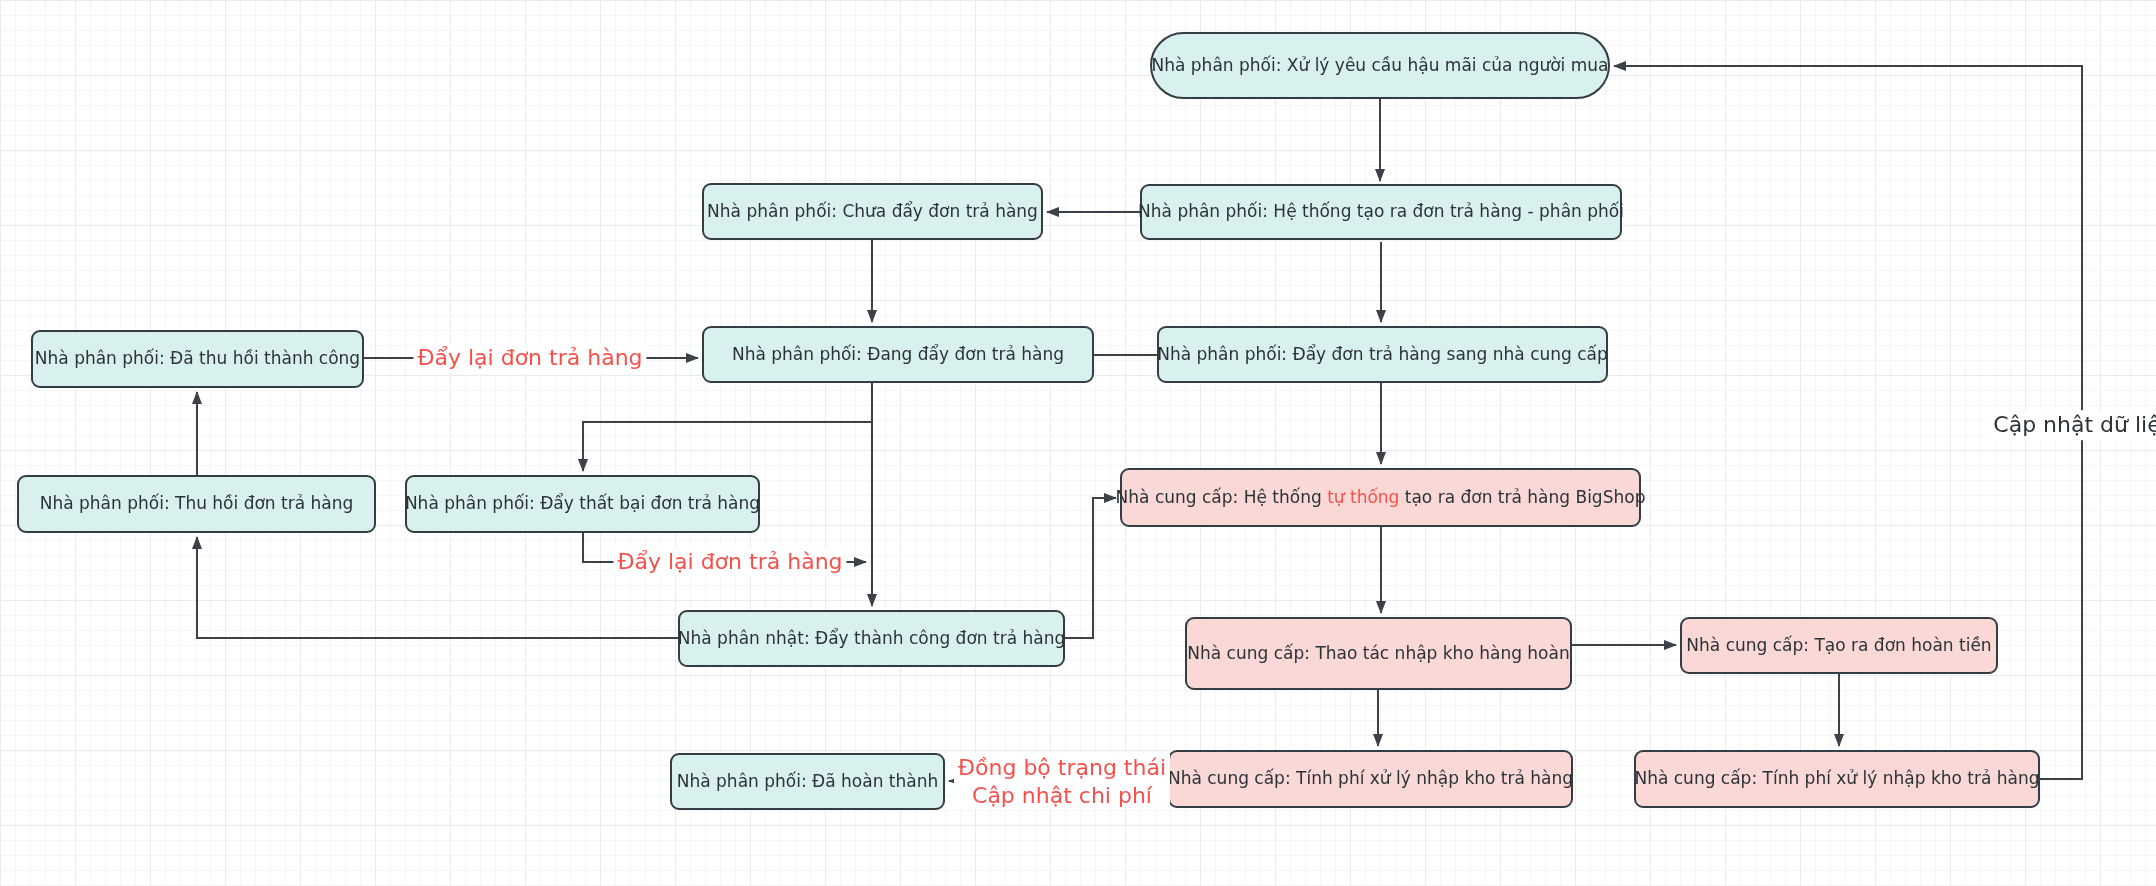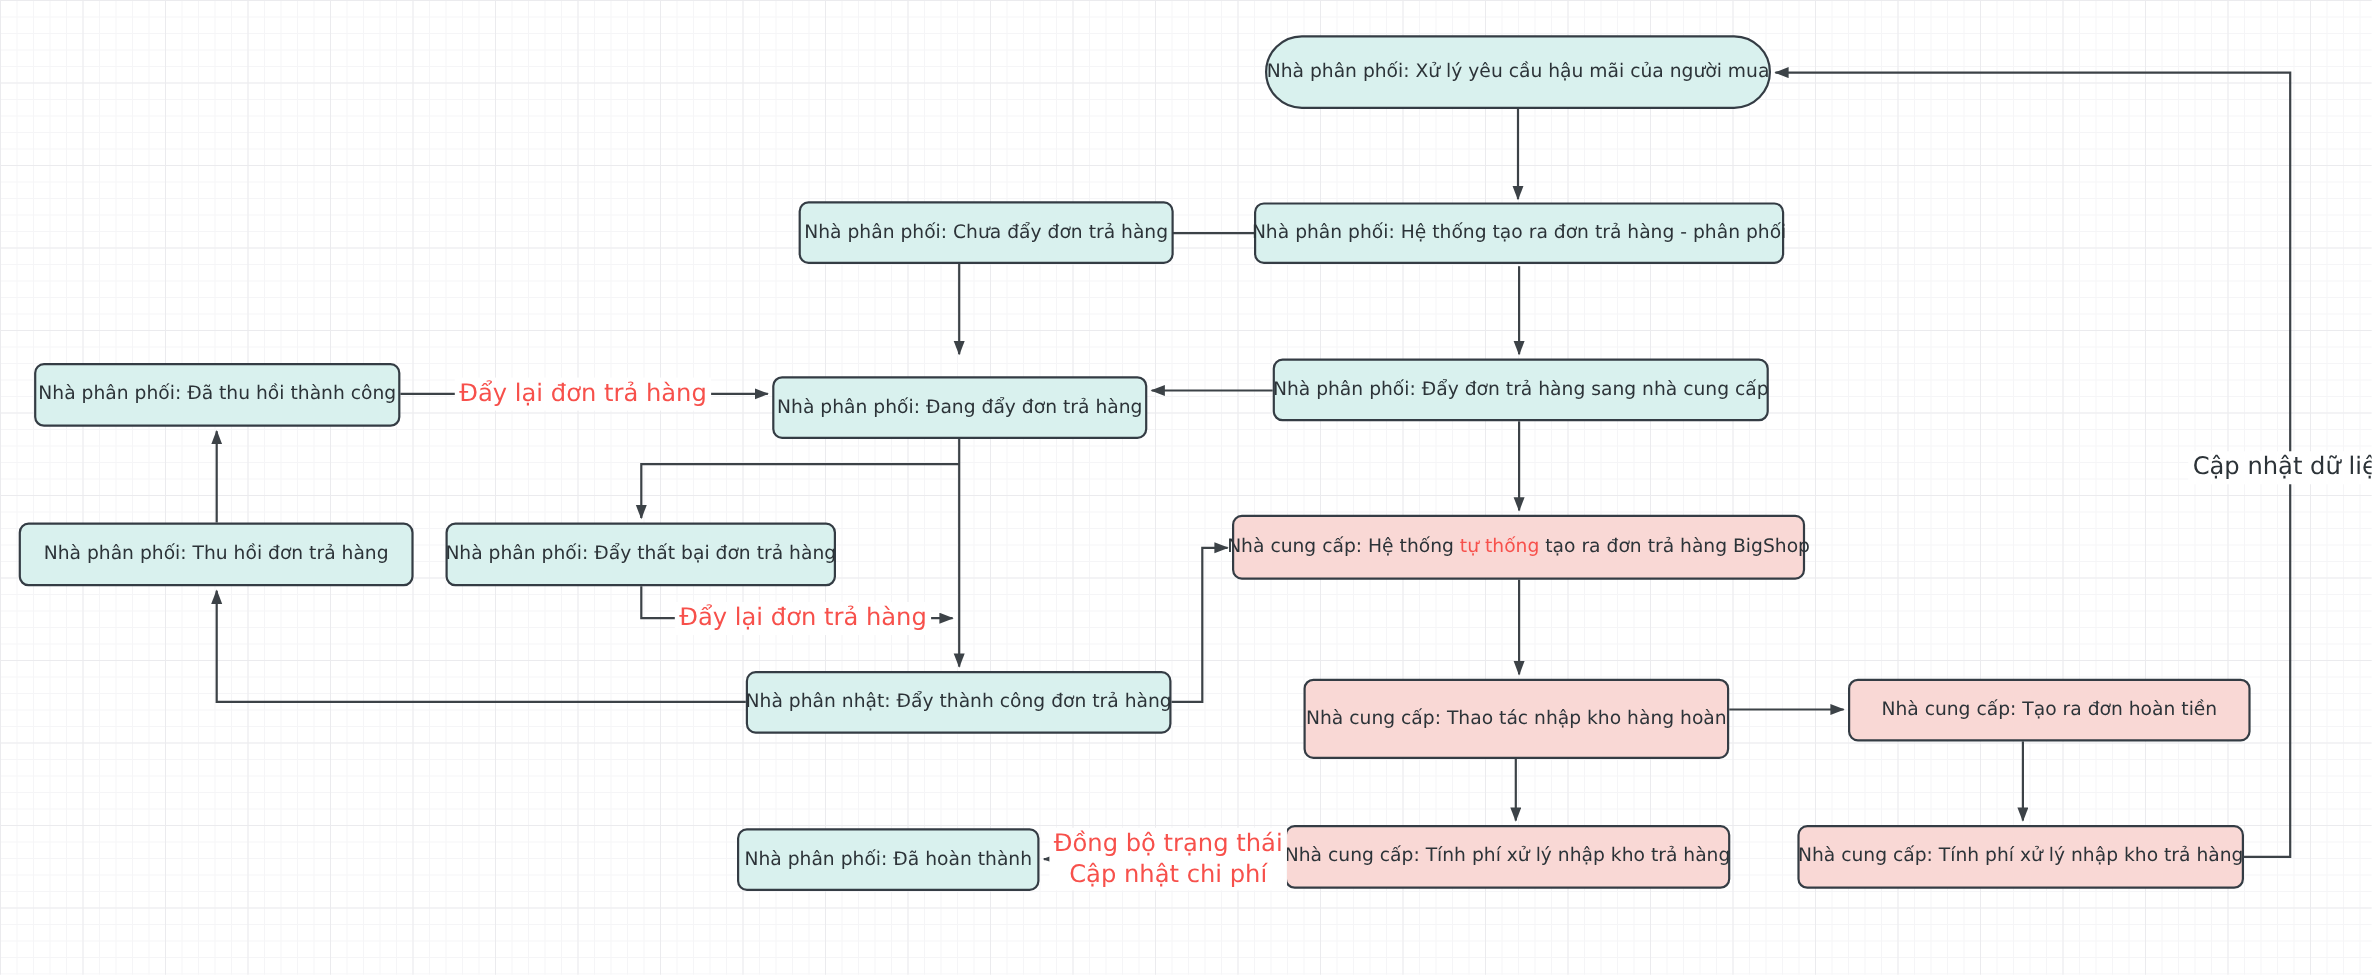--- a/index.html
+++ b/index.html
@@ -90,7 +90,7 @@
       <div class="node teal" style="left: 1140px; top: 184px; width: 482px; height: 56px;">
         <span>Nhà phân phối: Hệ thống tạo ra đơn trả hàng - phân phối</span>
       </div>
-      <div class="node teal" style="left: 702px; top: 183px; width: 341px; height: 57px; margin-left: 24px;">
+      <div class="node teal" style="left: 702px; top: 183px; width: 341px; height: 57px;">
         <span>Nhà phân phối: Chưa đẩy đơn trả hàng</span>
       </div>
       <div class="node teal" style="left: 31px; top: 330px; width: 333px; height: 58px; justify-content: center;">

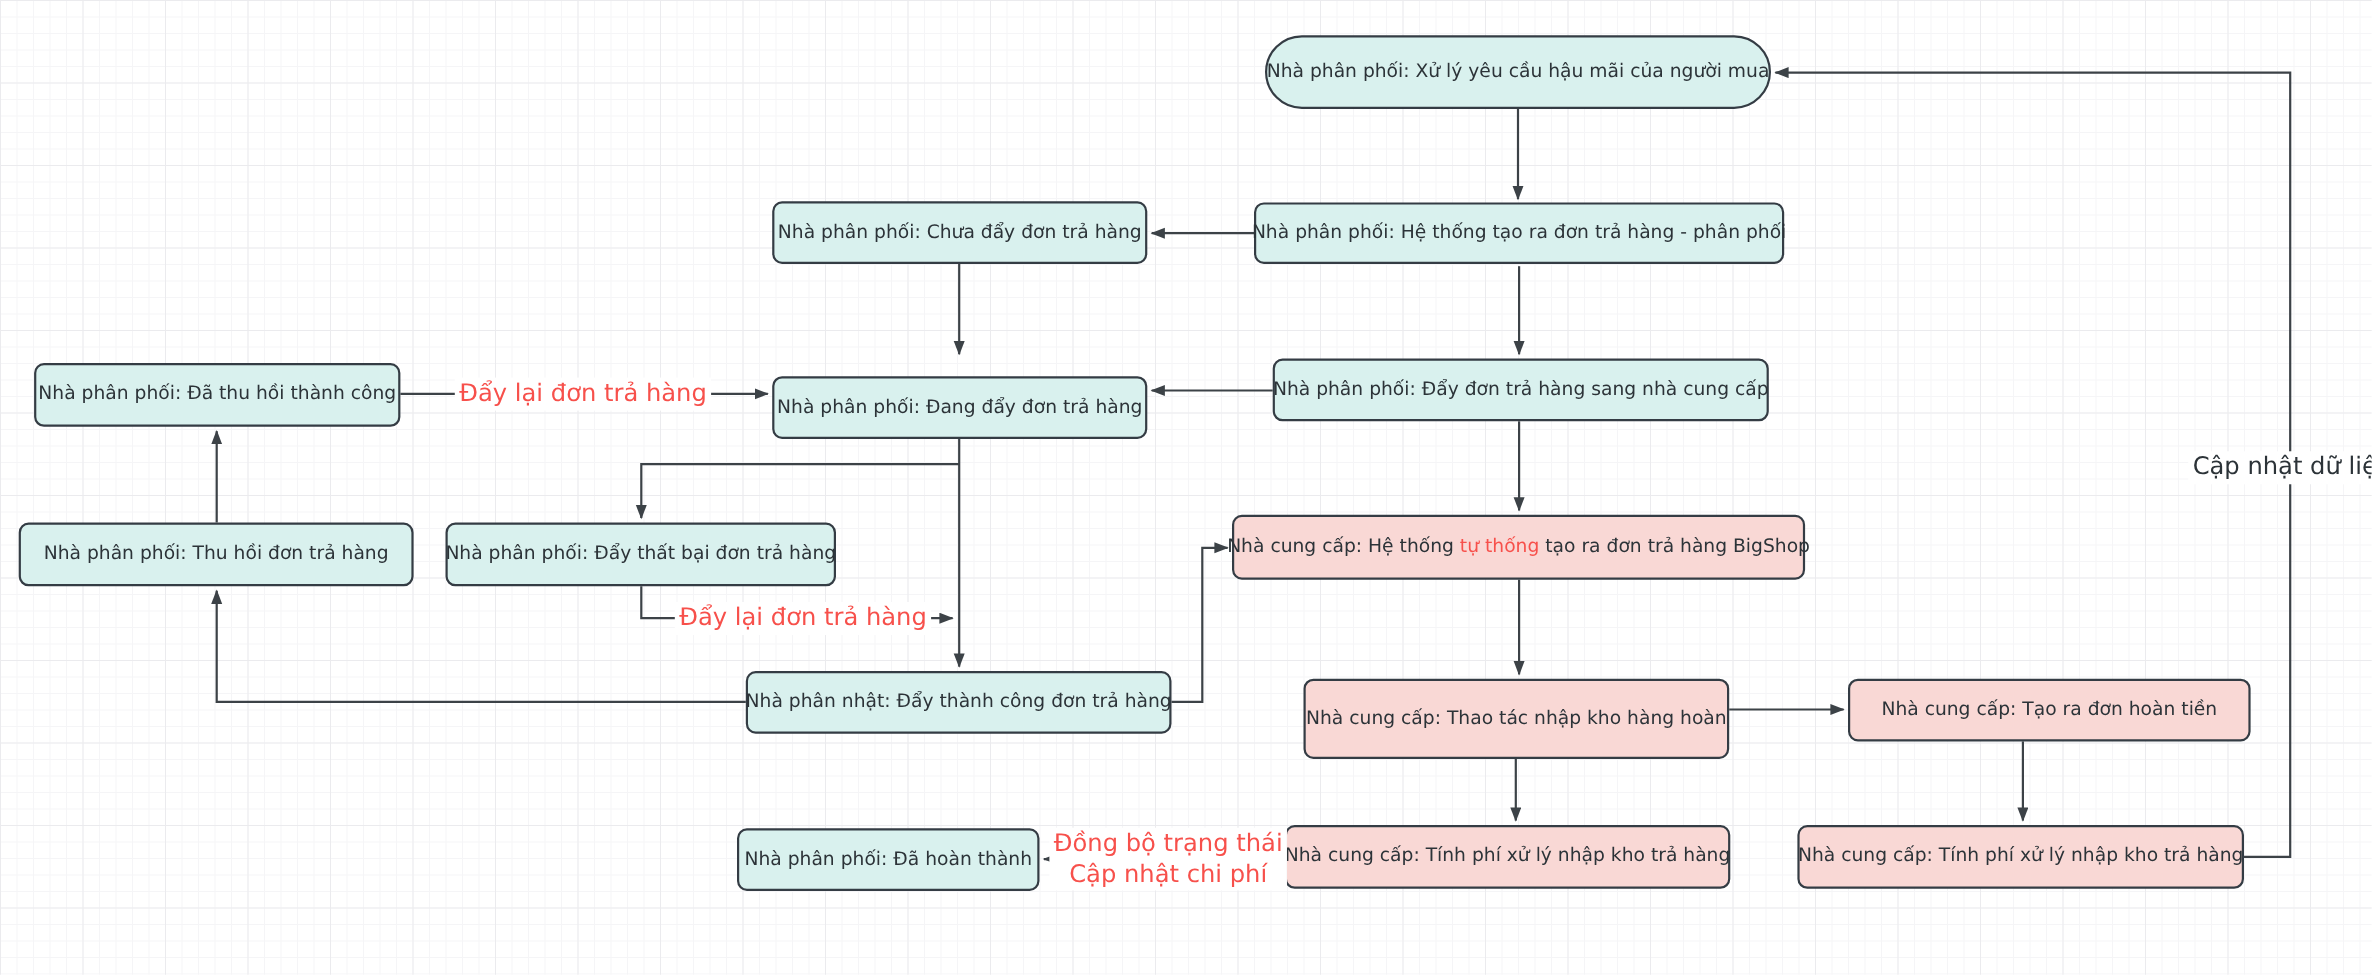--- a/index.html
+++ b/index.html
@@ -96,7 +96,7 @@
       <div class="node teal" style="left: 31px; top: 330px; width: 333px; height: 58px; justify-content: center;">
         <span>Nhà phân phối: Đã thu hồi thành công</span>
       </div>
-      <div class="node teal" style="left: 702px; top: 342px; width: 341px; height: 57px; align-items: center;">
+      <div class="node teal" style="left: 702px; top: 326px; width: 392px; height: 57px; align-items: center;">
         <span>Nhà phân phối: Đang đẩy đơn trả hàng</span>
       </div>
       <div class="node teal" style="left: 1157px; top: 326px; width: 451px; height: 57px;">

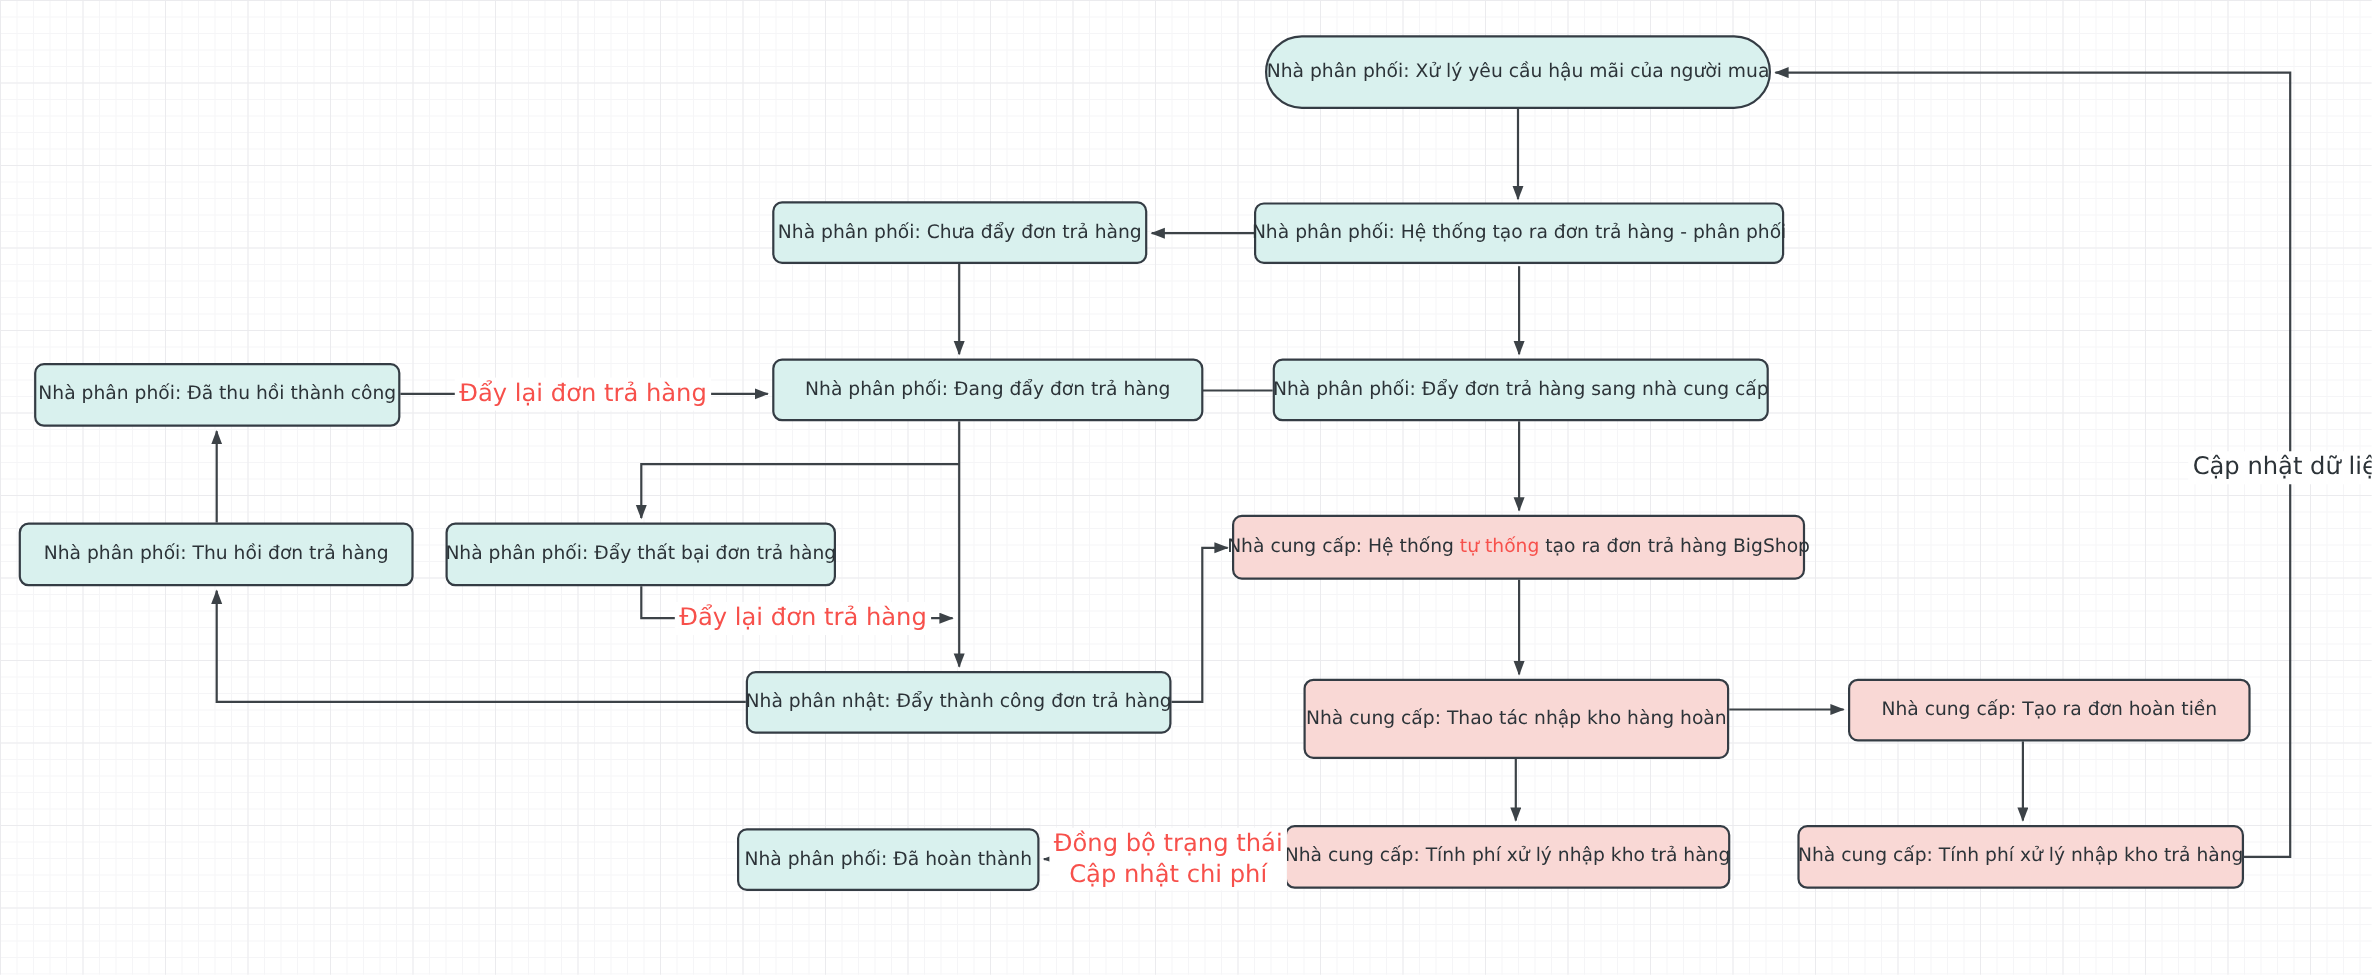--- a/index.html
+++ b/index.html
@@ -117,7 +117,7 @@
       <div class="node pink" style="left: 1185px; top: 617px; width: 387px; height: 73px;">
         <span>Nhà cung cấp: Thao tác nhập kho hàng hoàn</span>
       </div>
-      <div class="node pink" style="left: 1680px; top: 617px; width: 366px; height: 57px;">
+      <div class="node pink" style="left: 1680px; top: 617px; width: 318px; height: 57px;">
         <span>Nhà cung cấp: Tạo ra đơn hoàn tiền</span>
       </div>
       <div class="node teal" style="left: 670px; top: 753px; width: 275px; height: 57px;">

